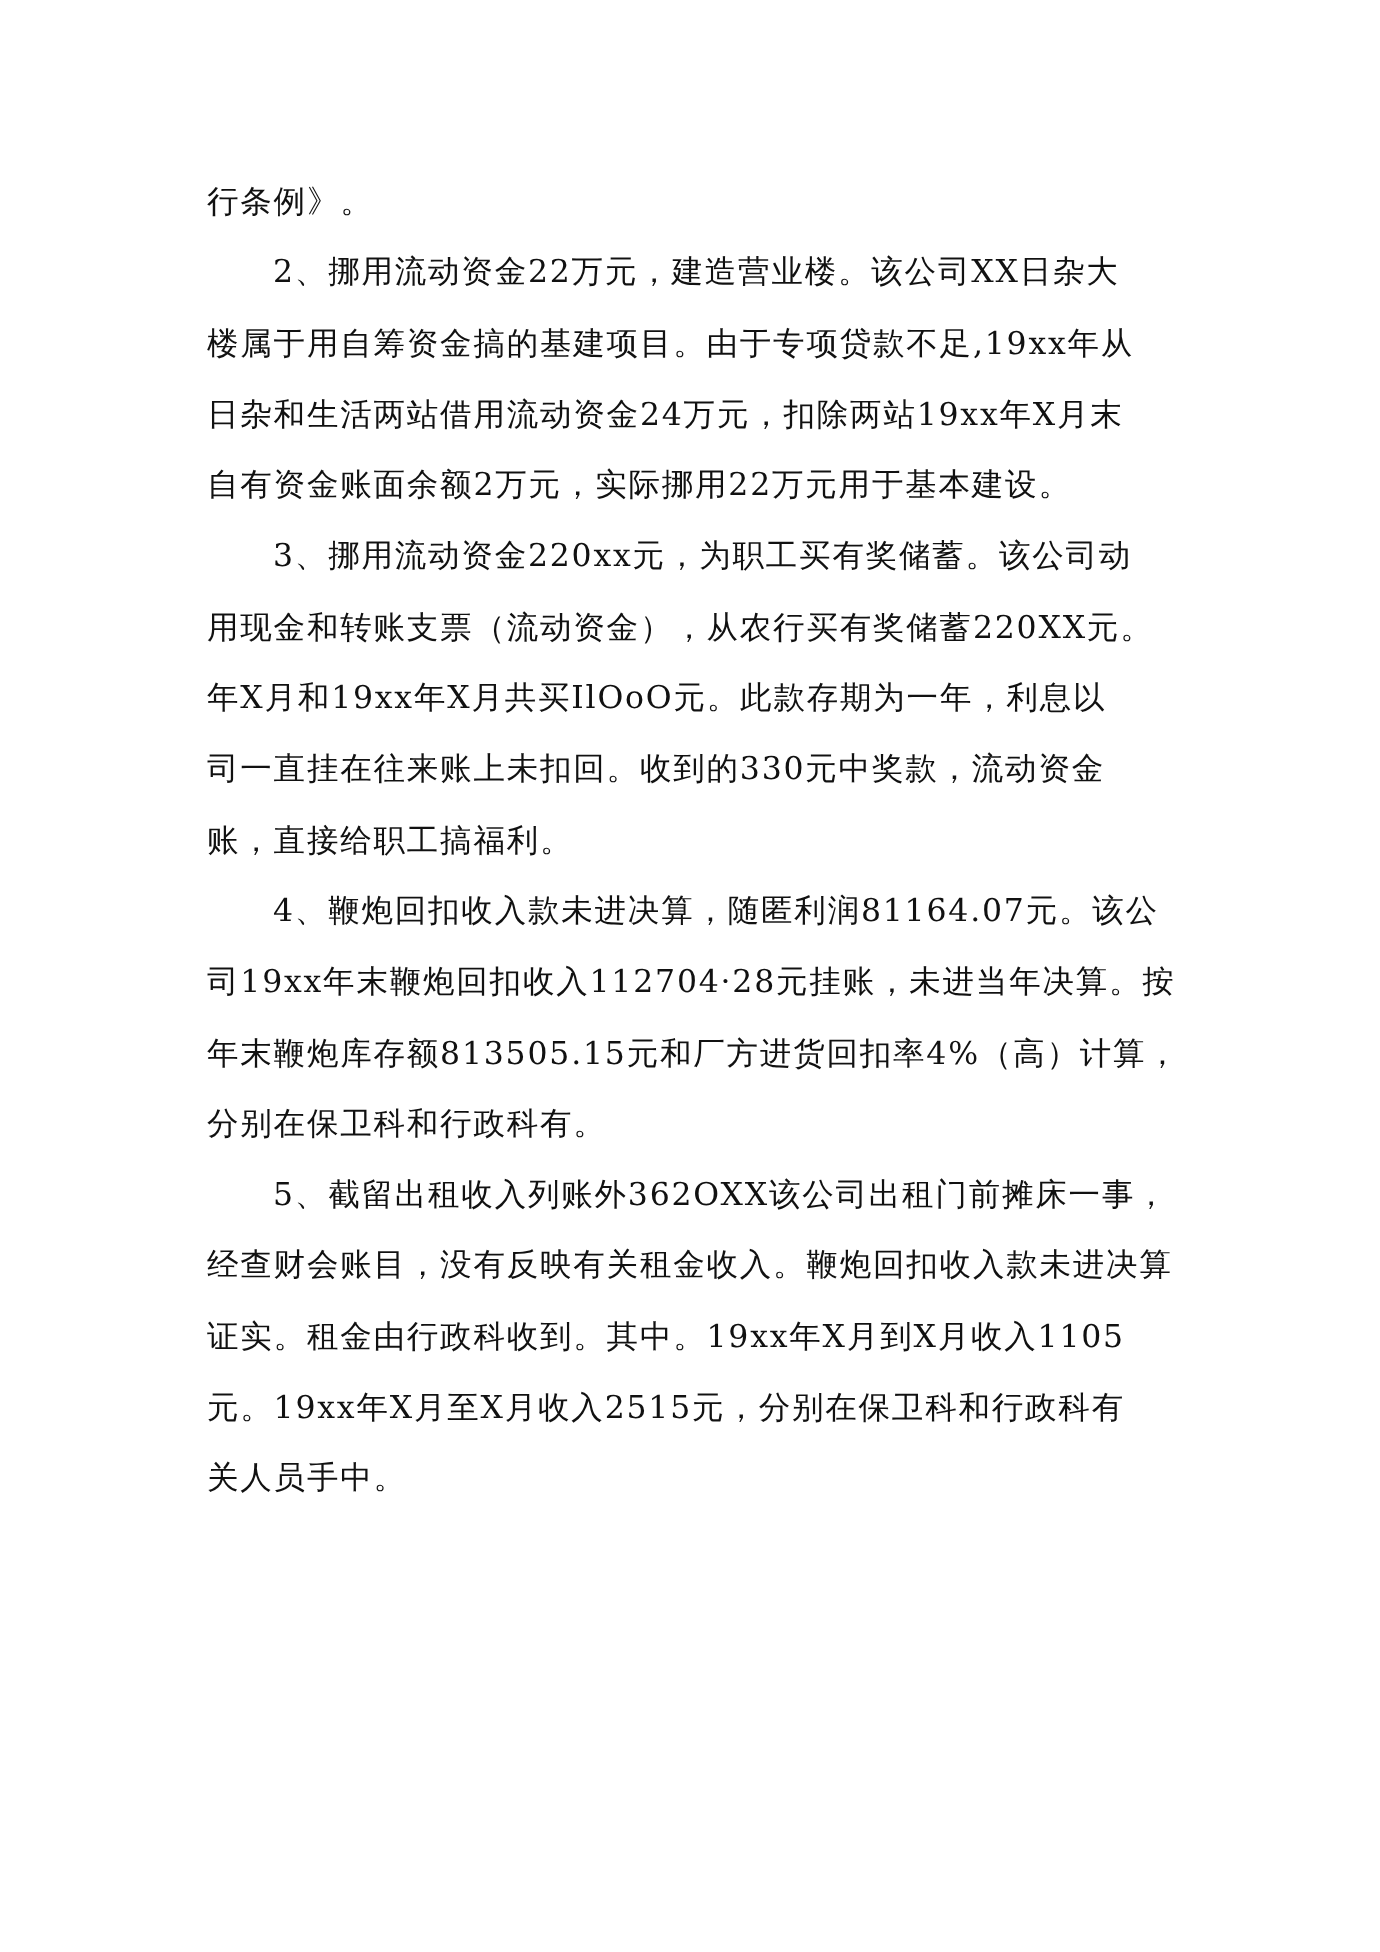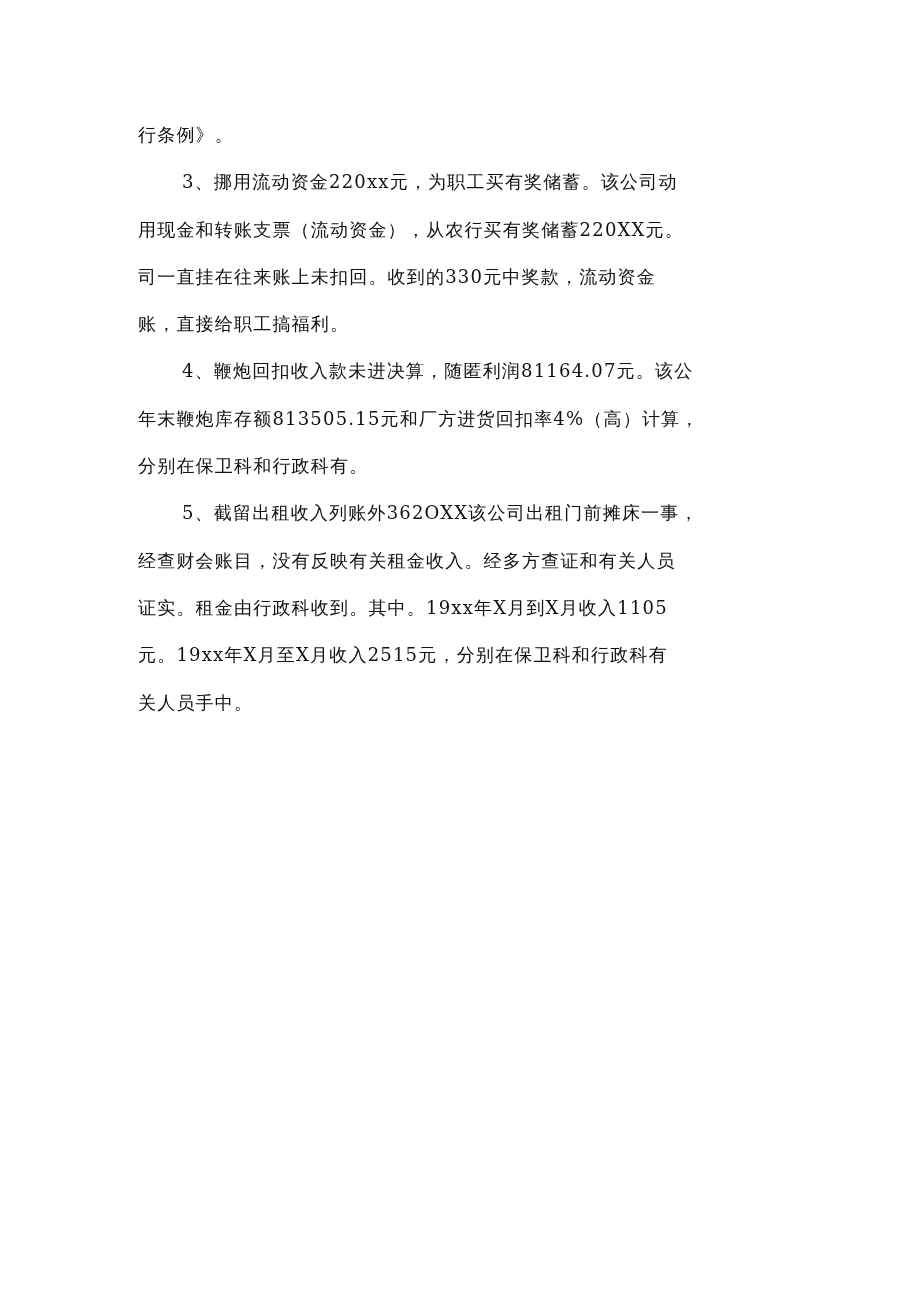--- a/index.html
+++ b/index.html
@@ -7,7 +7,7 @@
   .page {
     position: absolute; left: 138px; top: 111px; width: 652px;
     font-family: "DejaVu Serif", "Liberation Serif", serif;
-    font-size: 18px; color: #111111;
+    font-size: 21px; color: #111111;
   }
   .line {
     height: 47.3px; line-height: 47.3px; white-space: nowrap;

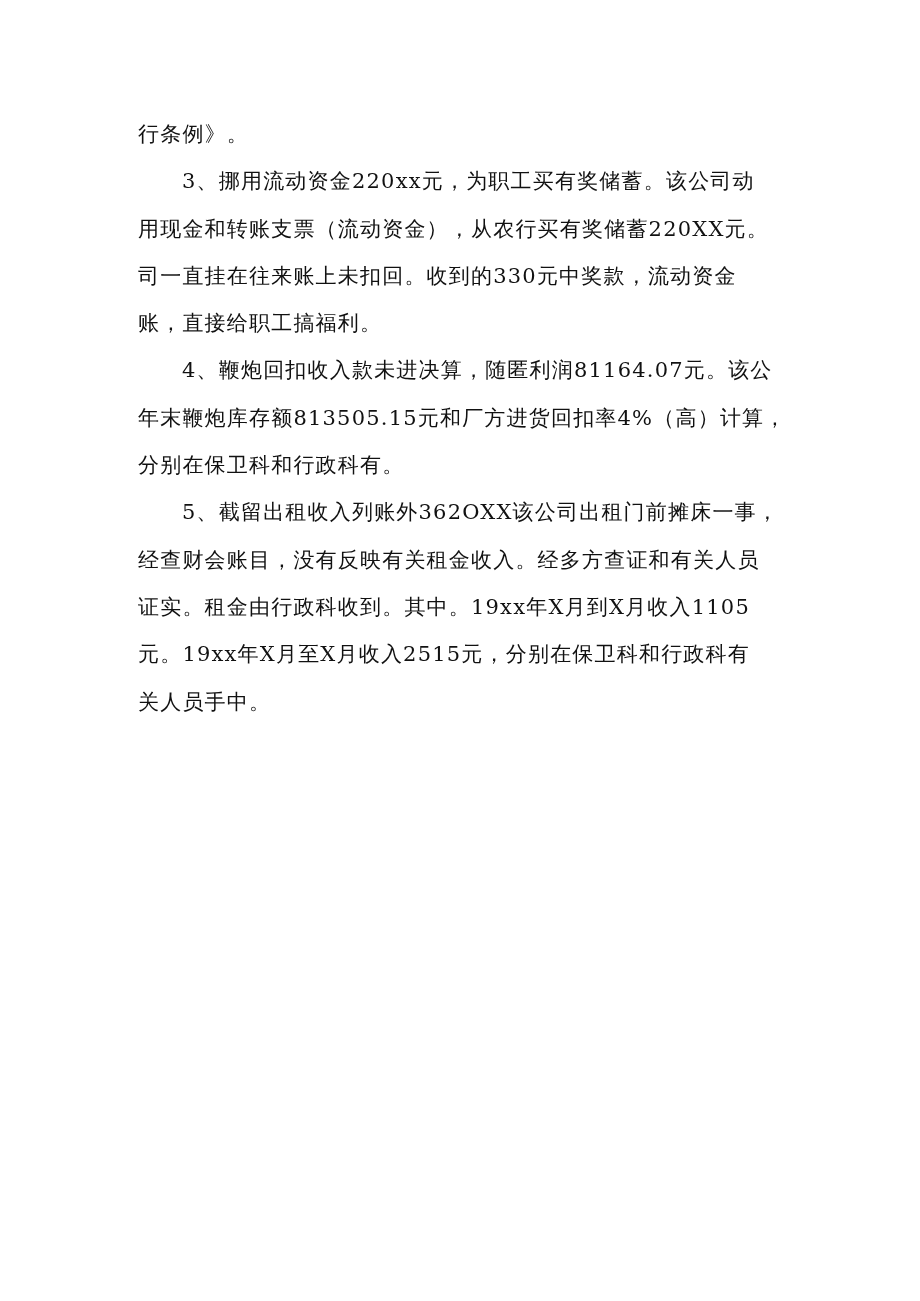--- a/index.html
+++ b/index.html
@@ -21,6 +21,12 @@
 <div class="page">
   <span class="line">行条例》。</span>
 
+  <div>
+    <span class="line indent">2、挪用流动资金22万元，建造营业楼。该公司XX日杂大</span>
+    <span class="line">楼属于用自筹资金搞的基建项目。由于专项贷款不足,19xx年从</span>
+    <span class="line">日杂和生活两站借用流动资金24万元，扣除两站19xx年X月末</span>
+    <span class="line">自有资金账面余额2万元，实际挪用22万元用于基本建设。</span>
+  </div>
 
   <div>
     <span class="line indent">3、挪用流动资金220xx元，为职工买有奖储蓄。该公司动</span>

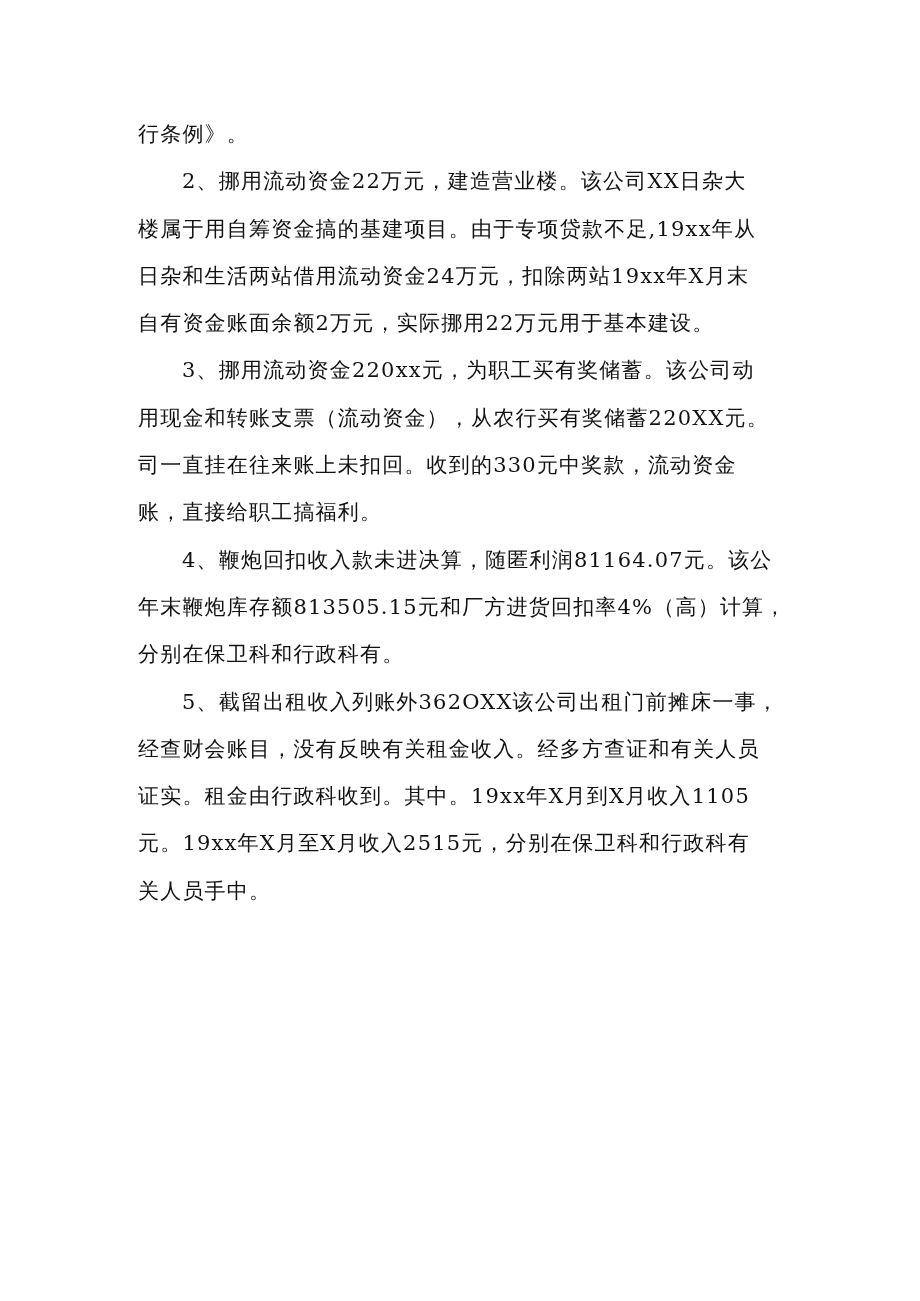--- a/index.html
+++ b/index.html
@@ -31,6 +31,7 @@
   <div>
     <span class="line indent">3、挪用流动资金220xx元，为职工买有奖储蓄。该公司动</span>
     <span class="line">用现金和转账支票（流动资金），从农行买有奖储蓄220XX元。</span>
+    <span class="line">年X月和19xx年X月共买IlOoO元。此款存期为一年，利息以</span>
     <span class="line">司一直挂在往来账上未扣回。收到的330元中奖款，流动资金</span>
     <span class="line">账，直接给职工搞福利。</span>
   </div>

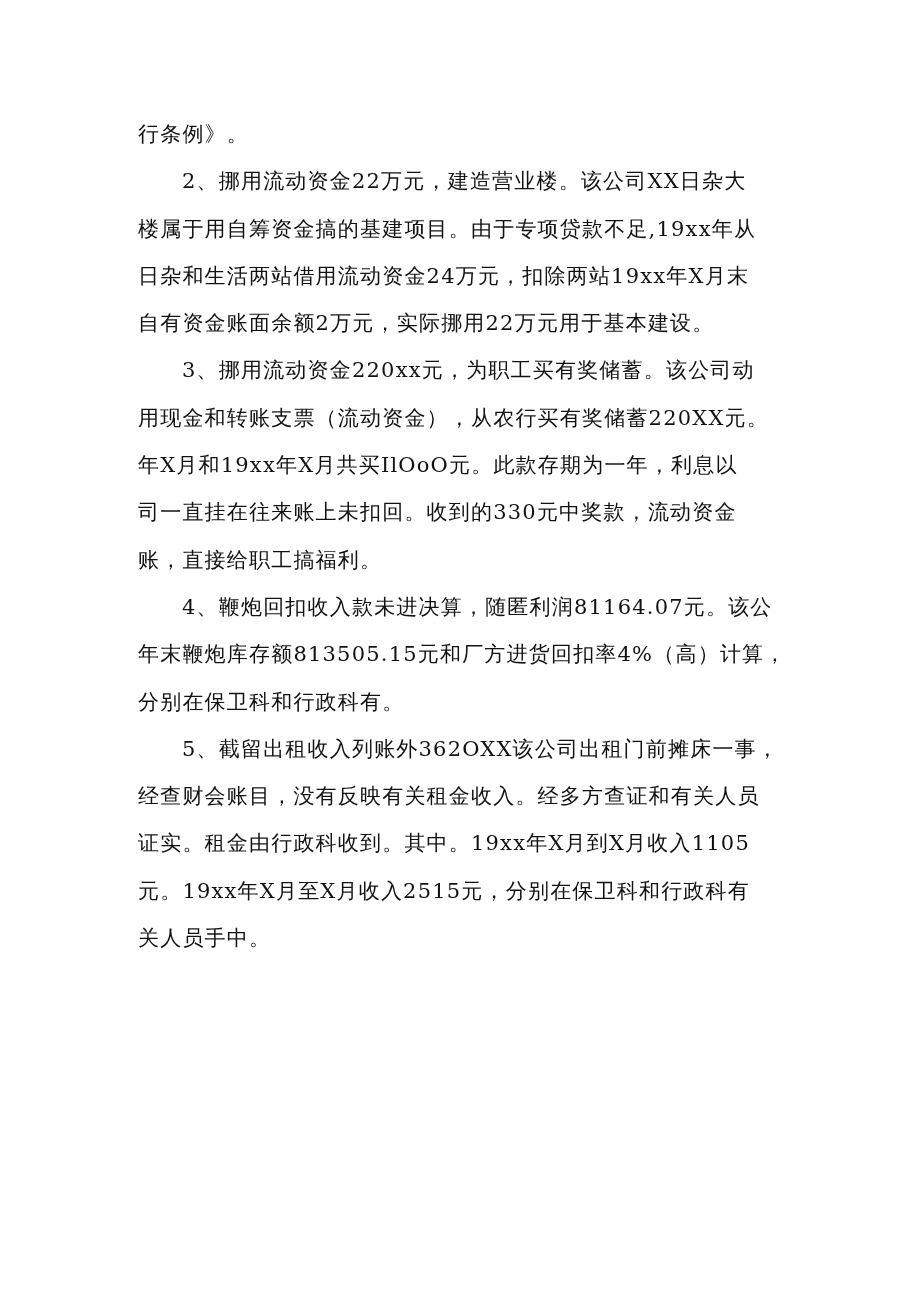--- a/index.html
+++ b/index.html
@@ -38,6 +38,7 @@
 
   <div>
     <span class="line indent">4、鞭炮回扣收入款未进决算，随匿利润81164.07元。该公</span>
+    <span class="line">司19xx年末鞭炮回扣收入112704·28元挂账，未进当年决算。按</span>
     <span class="line">年末鞭炮库存额813505.15元和厂方进货回扣率4%（高）计算，</span>
     <span class="line">分别在保卫科和行政科有。</span>
   </div>

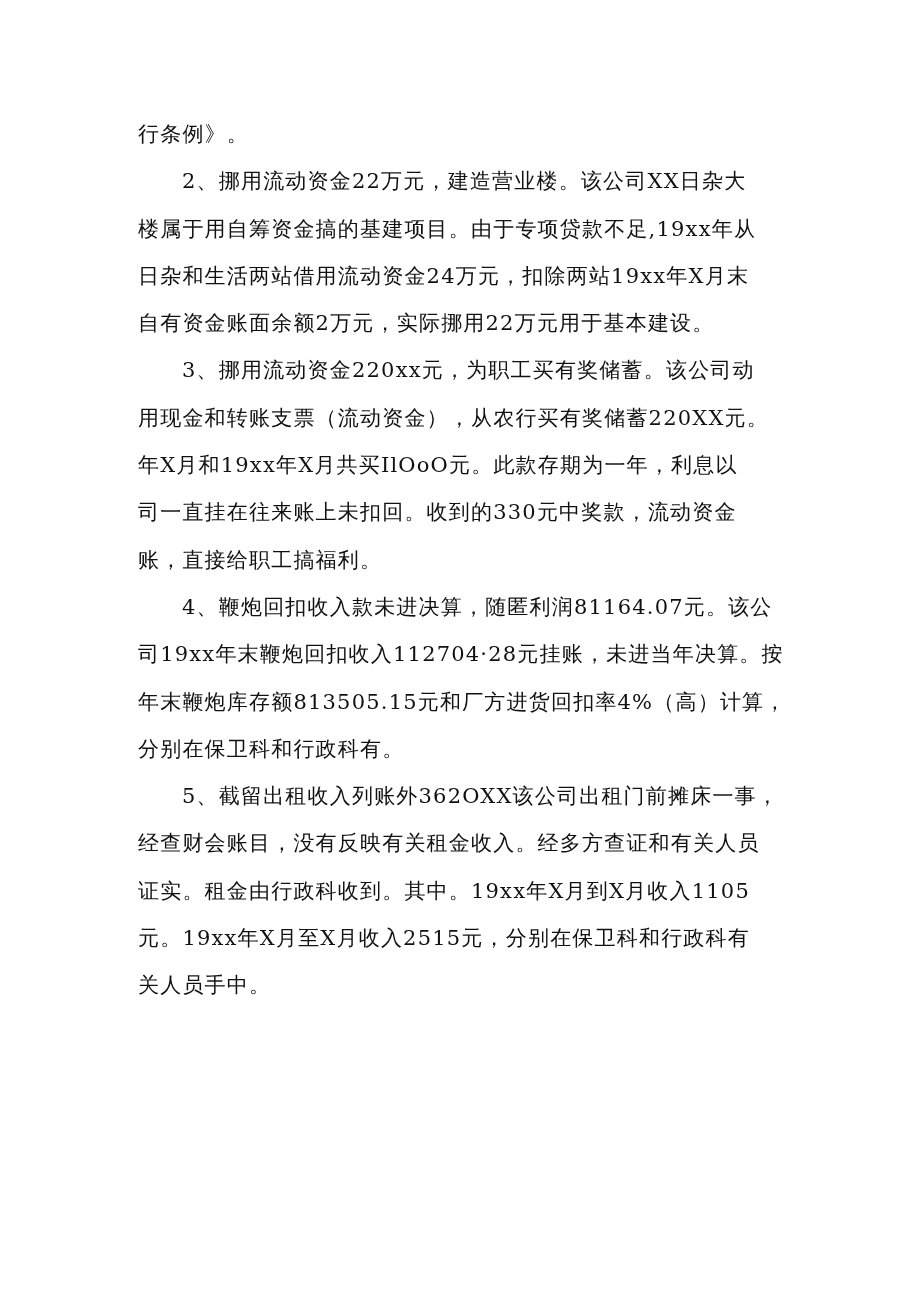--- a/index.html
+++ b/index.html
@@ -45,7 +45,7 @@
 
   <div>
     <span class="line indent">5、截留出租收入列账外362OXX该公司出租门前摊床一事，</span>
-    <span class="line">经查财会账目，没有反映有关租金收入。经多方查证和有关人员</span>
+    <span class="line">经查财会账目，没有反映有关租金收入。鞭炮回扣收入款未进决算</span>
     <span class="line">证实。租金由行政科收到。其中。19xx年X月到X月收入1105</span>
     <span class="line">元。19xx年X月至X月收入2515元，分别在保卫科和行政科有</span>
     <span class="line">关人员手中。</span>

